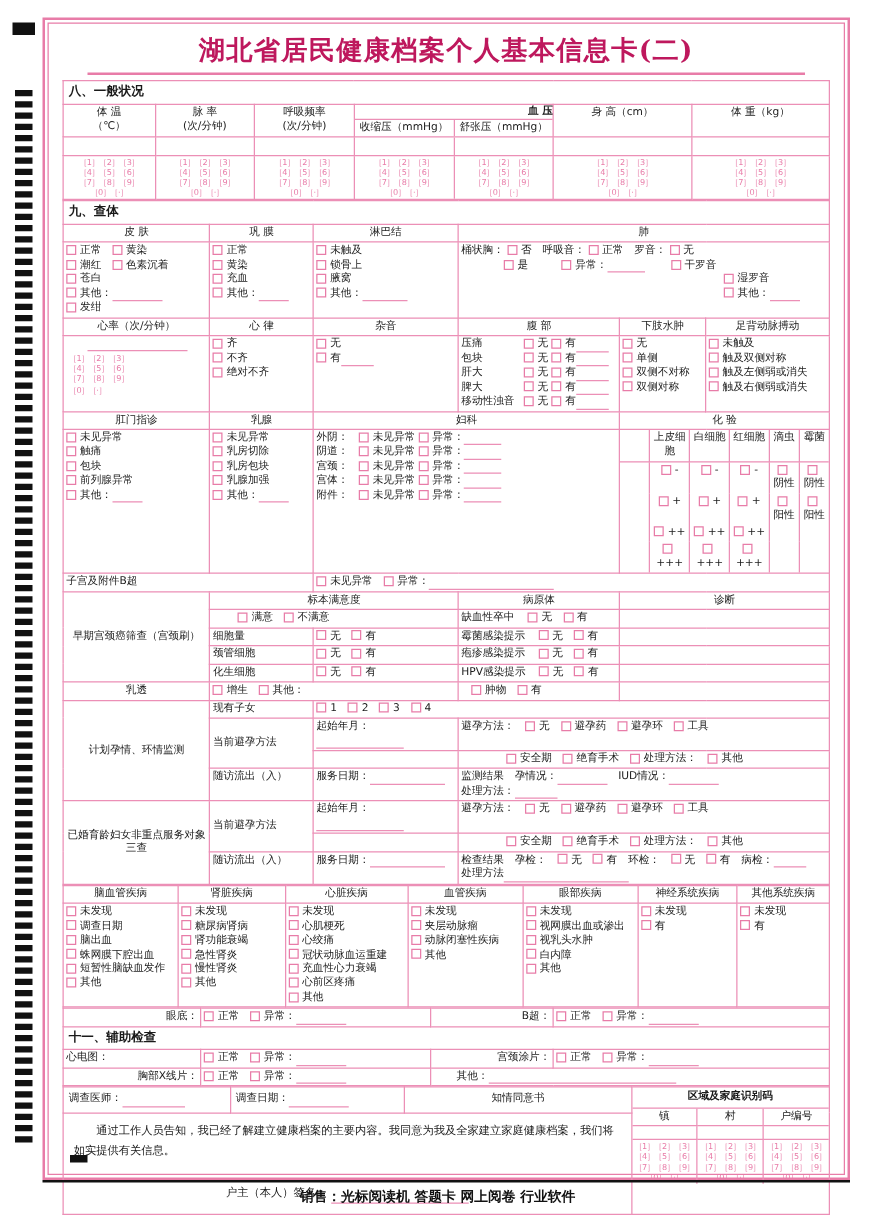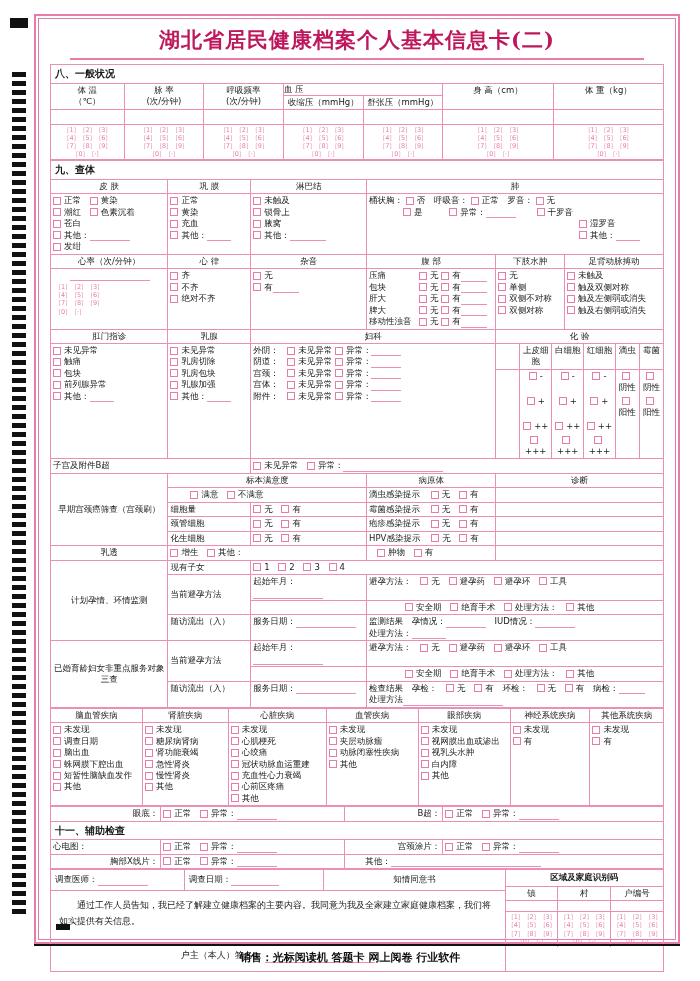--- a/index.html
+++ b/index.html
@@ -195,7 +195,7 @@
         <div>(次/分钟)</div>
       </td>
       <td style="width:26%;padding:0">
-        <div style="text-align:left;border-bottom:1px solid #ec8fb6;">血 压</div>
+        <div style="text-align:right;border-bottom:1px solid #ec8fb6;font-weight:bold;">血 压</div>
         <table style="width:100%">
                 <tbody>
                   <tr>

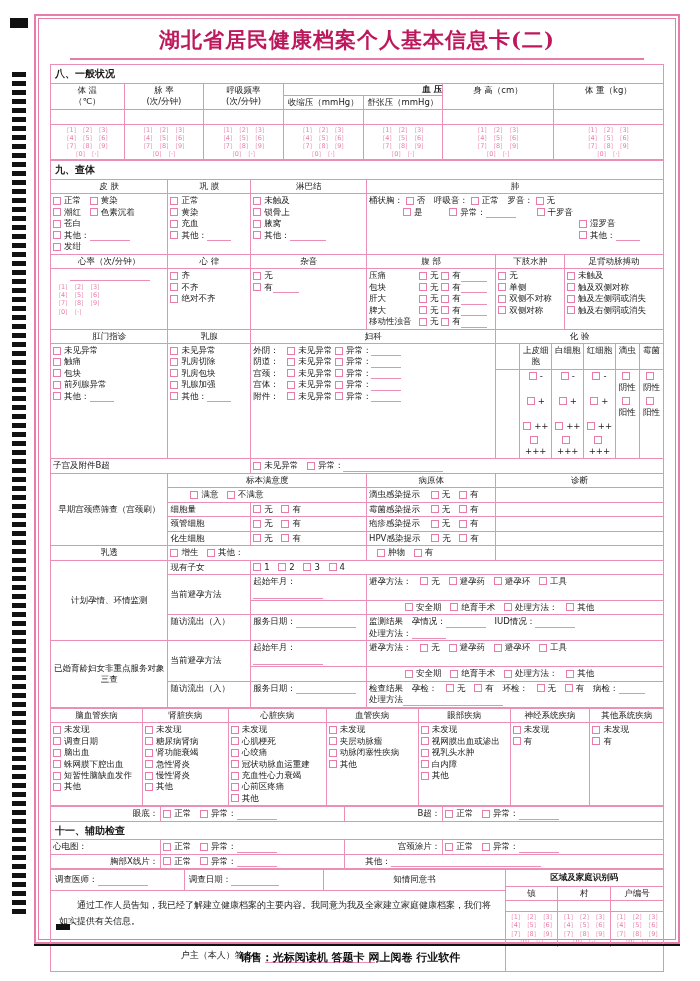--- a/index.html
+++ b/index.html
@@ -480,7 +480,7 @@
         <span class="opt"><span class="chk"></span><span>不满意</span></span>
       </td>
       <td>
-        <span>滴虫感染提示</span>
+        <span>缺血性卒中</span>
         <span class="opt" style="margin-left:8px"><span class="chk"></span><span>无</span></span>
         <span class="opt"><span class="chk"></span><span>有</span></span>
       </td>

